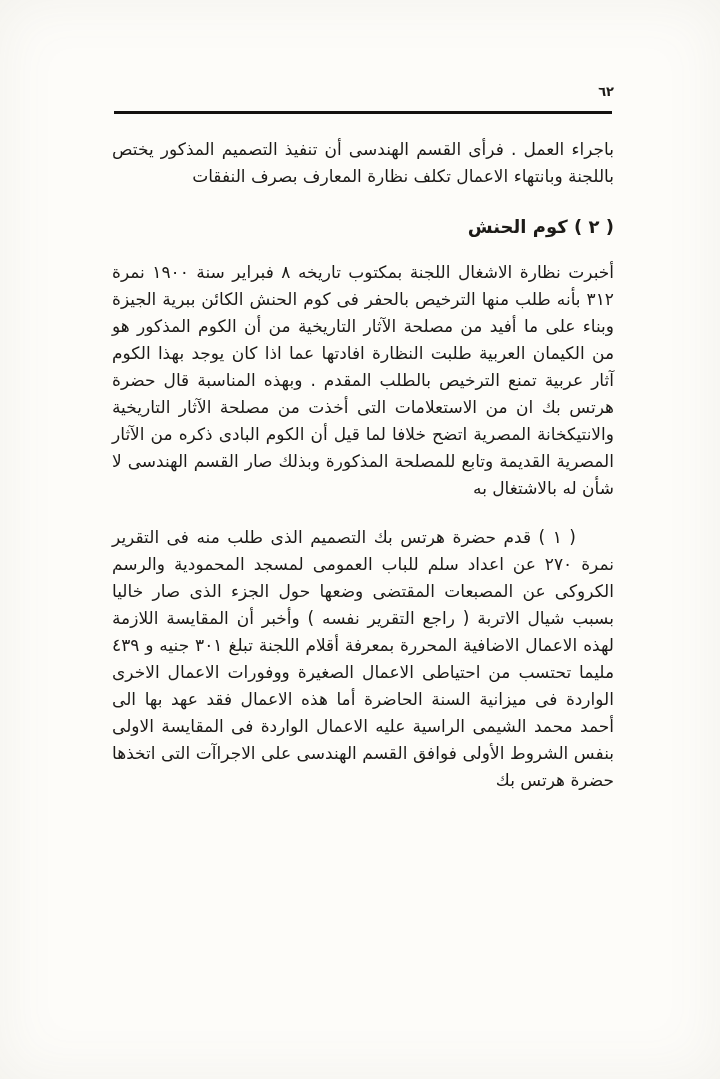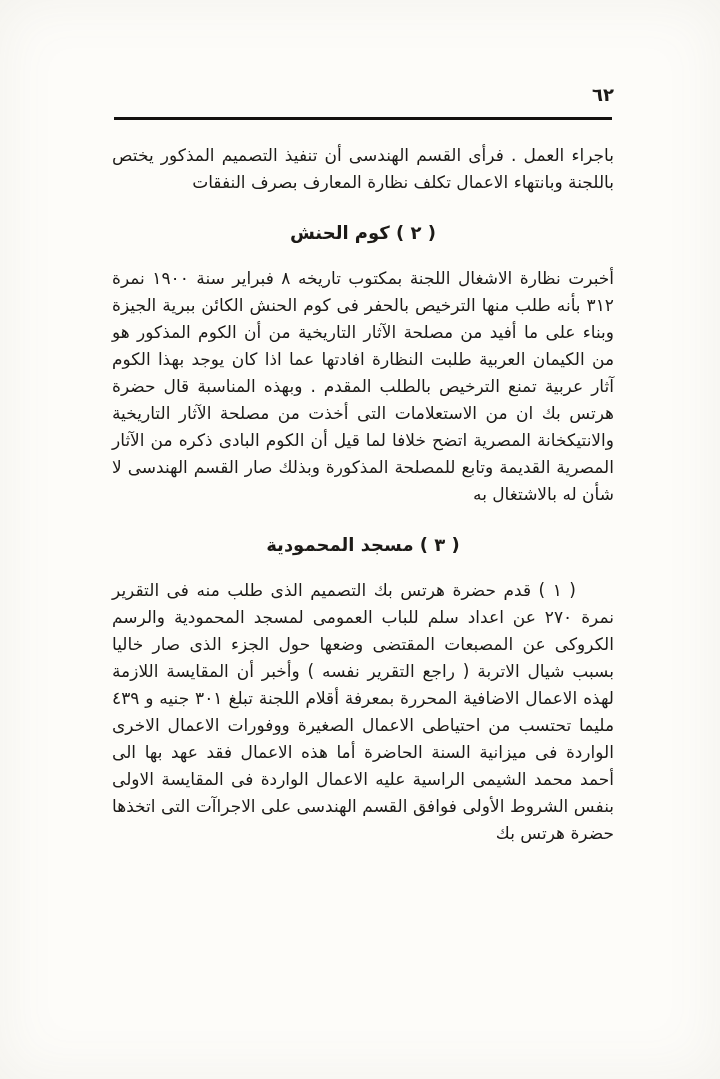--- a/index.html
+++ b/index.html
@@ -35,7 +35,7 @@
   .page-number {
     width: 60px;
     text-align: right;
-    font-size: 18px;
+    font-size: 13px;
     letter-spacing: 2px;
   }
   .header-title {

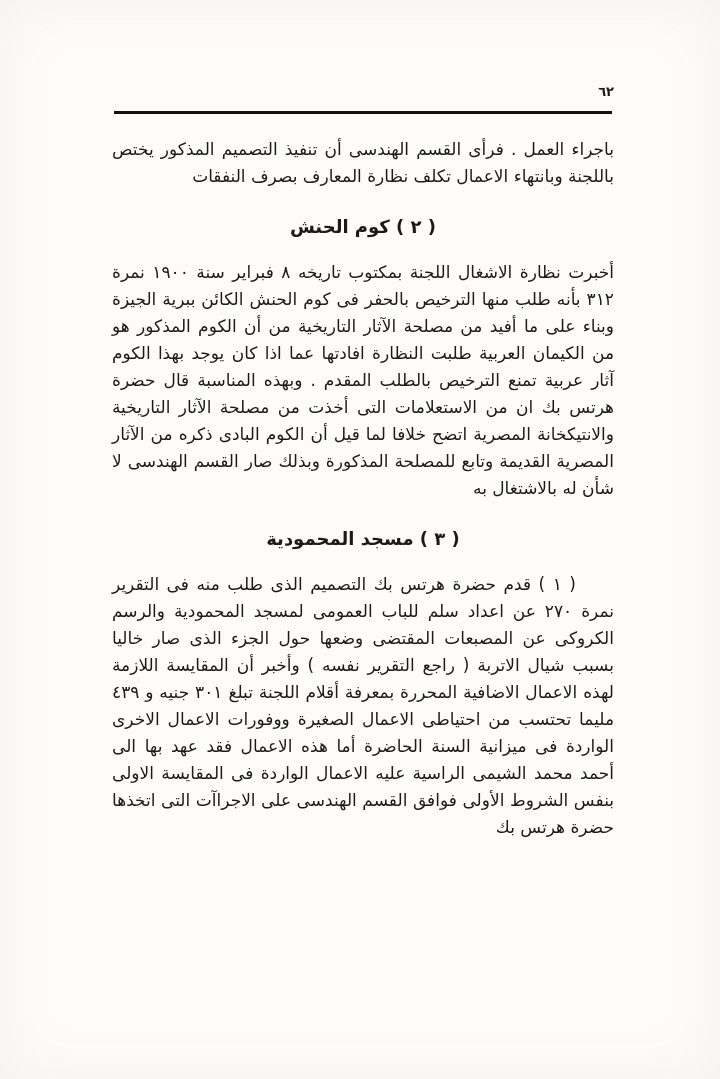--- a/index.html
+++ b/index.html
@@ -62,7 +62,6 @@
   }
   .section-heading {
     margin: 26px 0 6px 0;
-    text-align: center;
     font-size: 18px;
     font-weight: bold;
   }

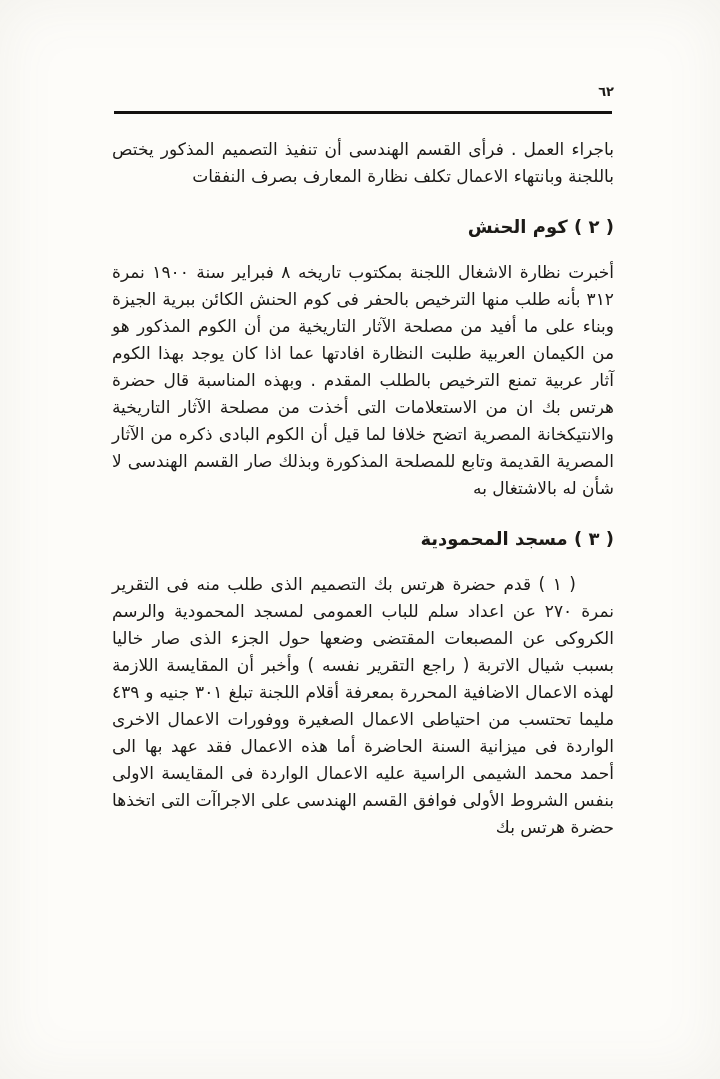--- a/index.html
+++ b/index.html
@@ -84,7 +84,6 @@
 
     <p class="body-par">أخبرت نظارة الاشغال اللجنة بمكتوب تاريخه ٨ فبراير سنة ١٩٠٠ نمرة ٣١٢ بأنه طلب منها الترخيص بالحفر فى كوم الحنش الكائن ببرية الجيزة وبناء على ما أفيد من مصلحة الآثار التاريخية من أن الكوم المذكور هو من الكيمان العربية طلبت النظارة افادتها عما اذا كان يوجد بهذا الكوم آثار عربية تمنع الترخيص بالطلب المقدم . وبهذه المناسبة قال حضرة هرتس بك ان من الاستعلامات التى أخذت من مصلحة الآثار التاريخية والانتيكخانة المصرية اتضح خلافا لما قيل أن الكوم البادى ذكره من الآثار المصرية القديمة وتابع للمصلحة المذكورة وبذلك صار القسم الهندسى لا شأن له بالاشتغال به</p>
 
-    <h2 class="section-heading">( ٣ ) مسجد المحمودية</h2>
 
     <p class="body-par indent">( ١ ) قدم حضرة هرتس بك التصميم الذى طلب منه فى التقرير نمرة ٢٧٠ عن اعداد سلم للباب العمومى لمسجد المحمودية والرسم الكروكى عن المصبعات المقتضى وضعها حول الجزء الذى صار خاليا بسبب شيال الاتربة ( راجع التقرير نفسه ) وأخبر أن المقايسة اللازمة لهذه الاعمال الاضافية المحررة بمعرفة أقلام اللجنة تبلغ ٣٠١ جنيه و ٤٣٩ مليما تحتسب من احتياطى الاعمال الصغيرة ووفورات الاعمال الاخرى الواردة فى ميزانية السنة الحاضرة أما هذه الاعمال فقد عهد بها الى أحمد محمد الشيمى الراسية عليه الاعمال الواردة فى المقايسة الاولى بنفس الشروط الأولى فوافق القسم الهندسى على الاجراآت التى اتخذها حضرة هرتس بك</p>
 

